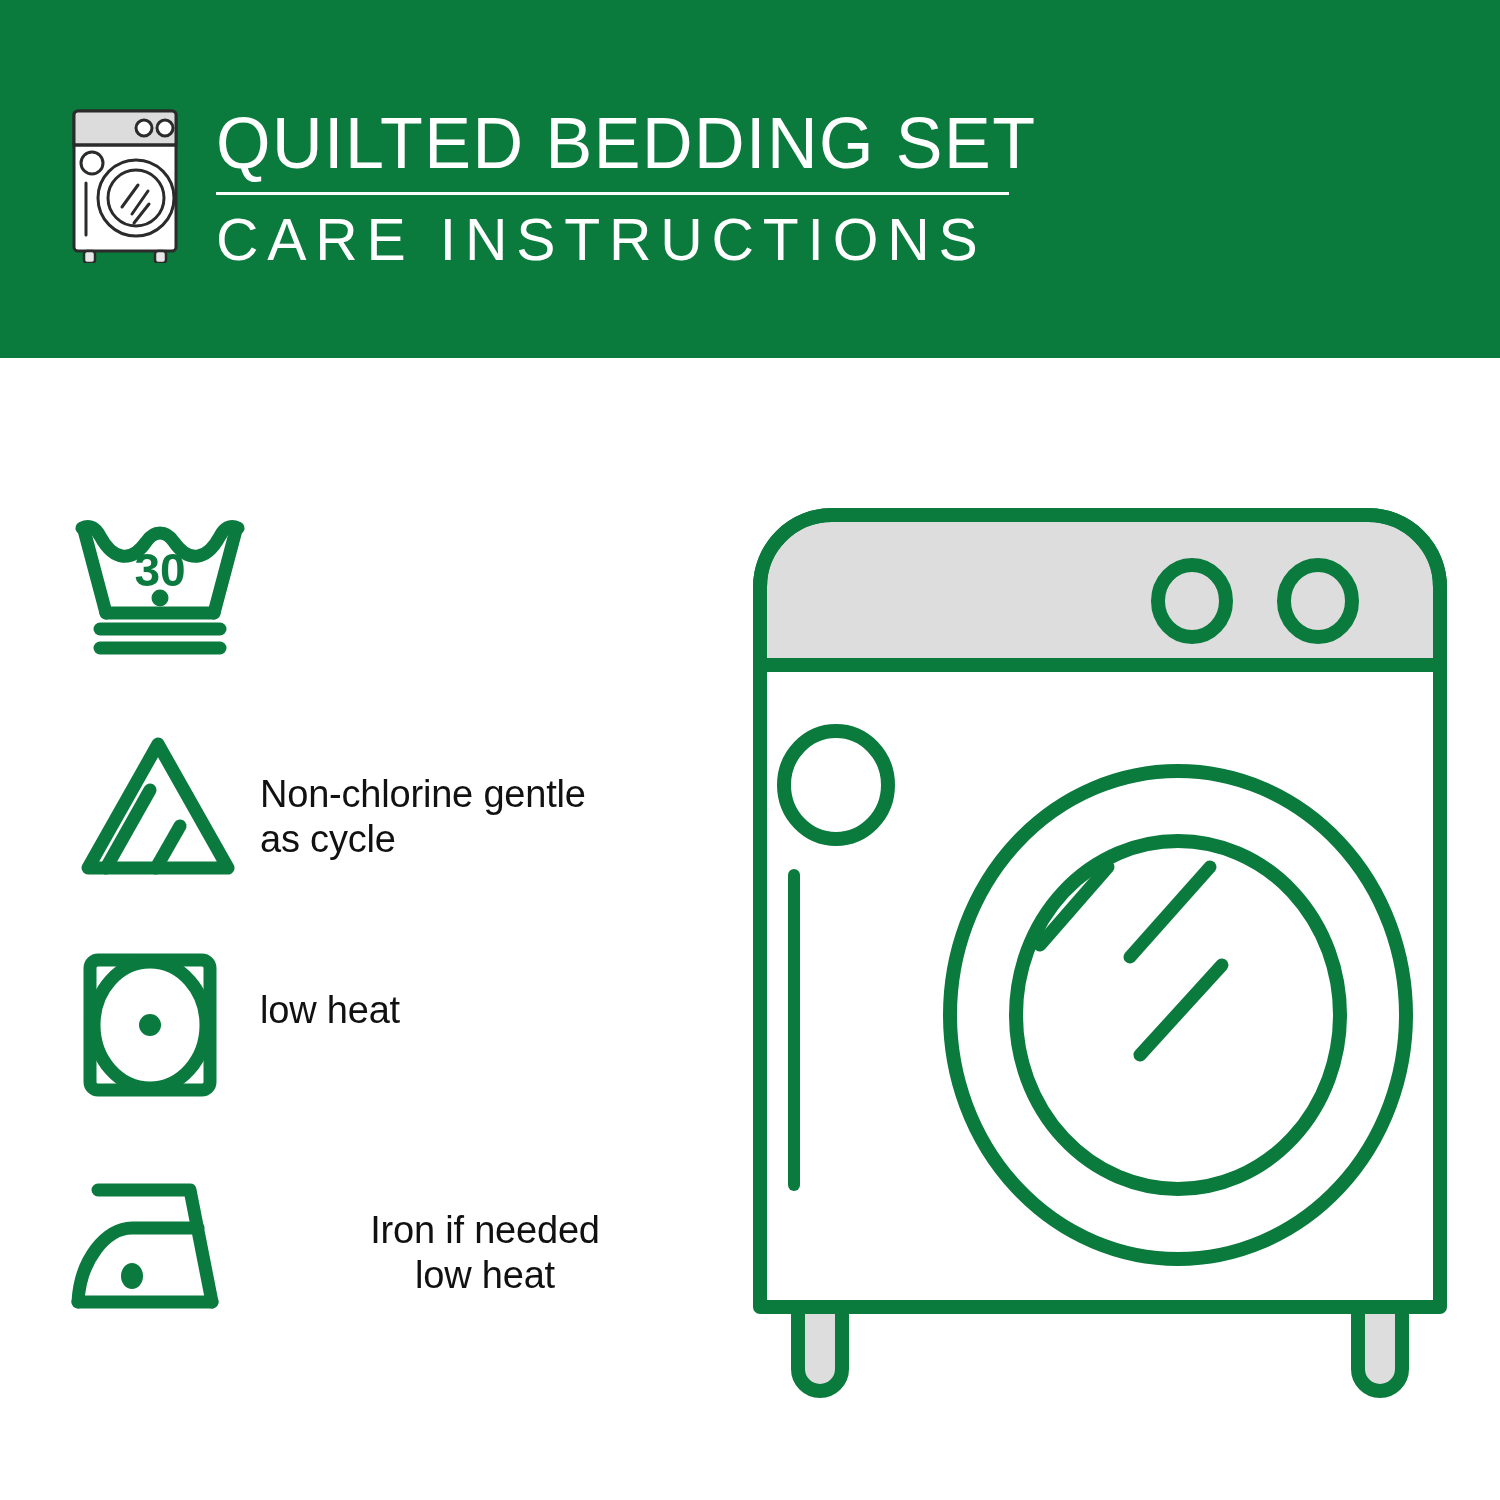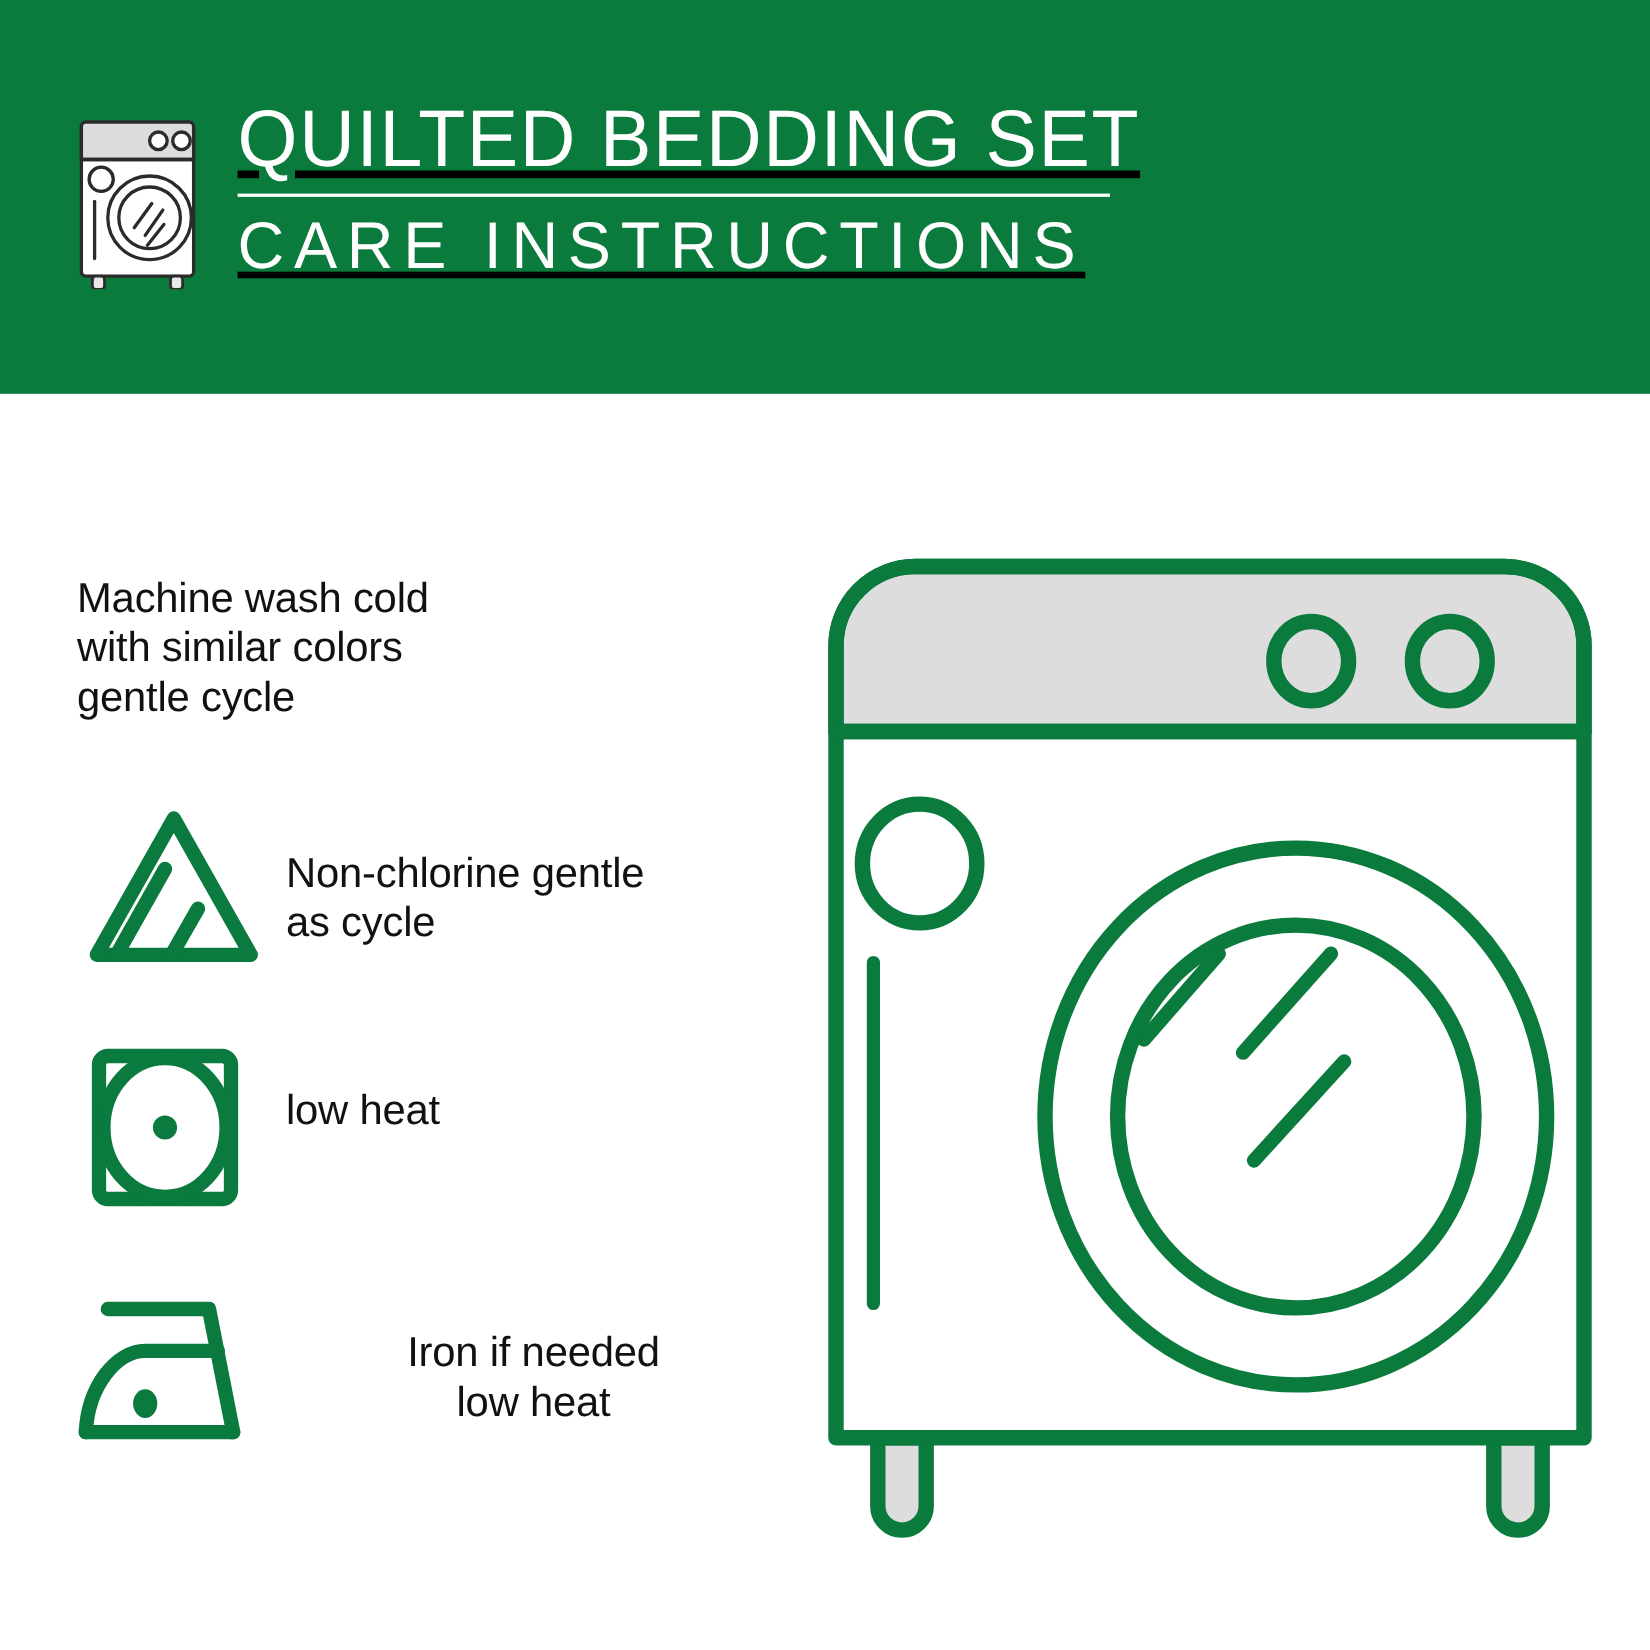--- a/index.html
+++ b/index.html
@@ -34,9 +34,8 @@
   #header-text-block {
     position: absolute;
     left: 216px;
-    top: 84px;
+    top: 100px;
     width: 800px;
-    text-decoration: underline;
   }
   #header-title {
     font-family: "Liberation Sans", sans-serif;

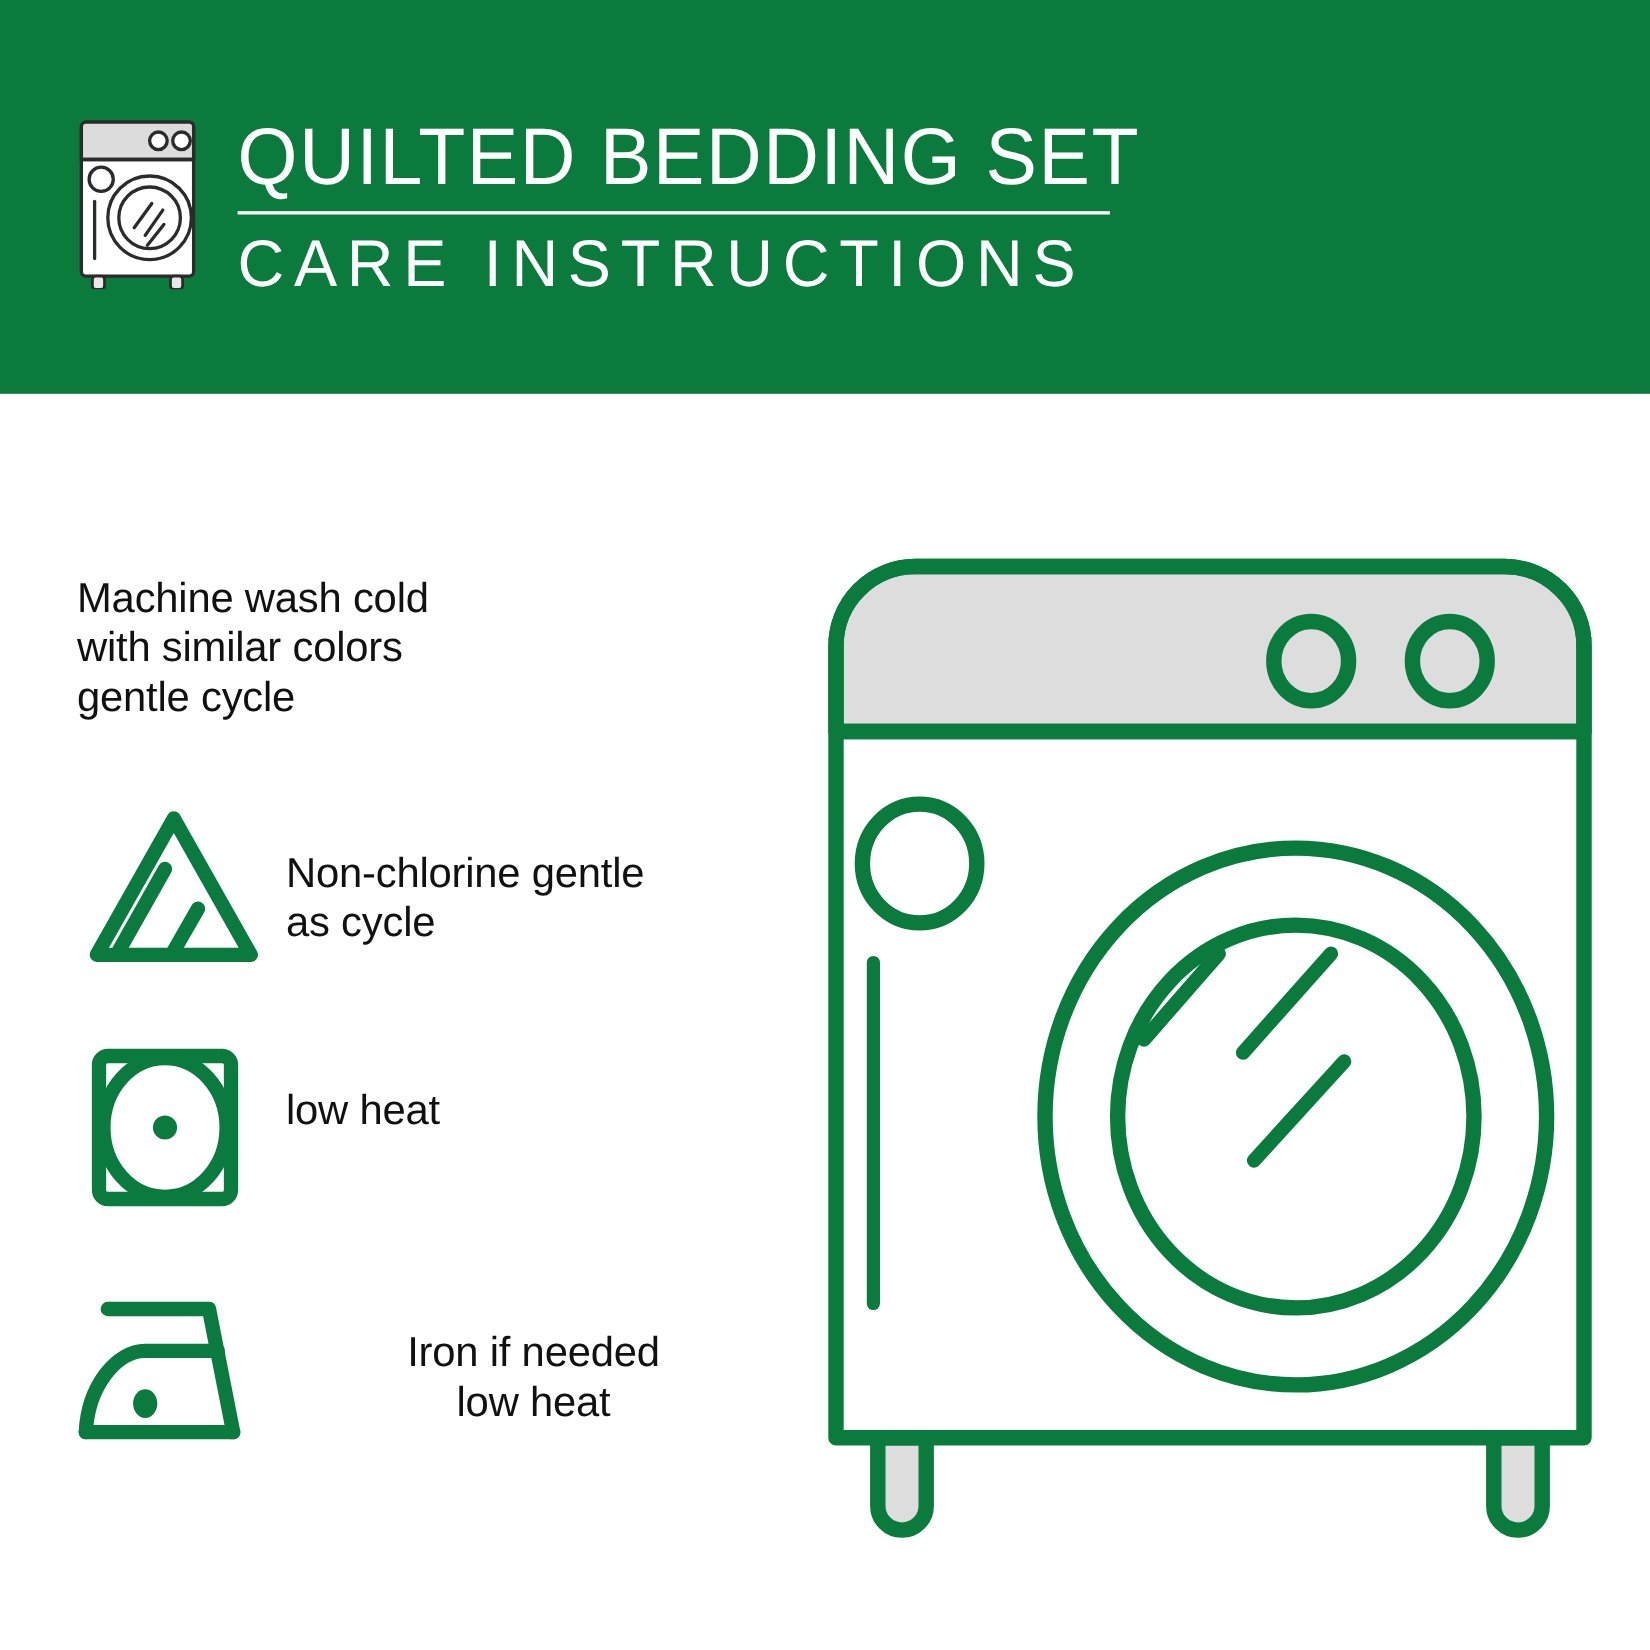--- a/index.html
+++ b/index.html
@@ -157,6 +157,24 @@
 <div id="care-list">
 
   <div class="care-item item-wash">
+    <div class="care-symbol">
+      <svg viewBox="0 0 180 150" width="180" height="150" aria-hidden="true">
+        <g fill="none" stroke="#0b7a3f" stroke-width="13" stroke-linecap="round" stroke-linejoin="round">
+
+          <path d="M12 18 C 20 14 26 18 30 26 C 44 52 62 52 76 32 C 84 20 96 20 104 32 C 118 52 136 52 150 26 C 154 18 160 14 168 18"></path>
+          <path d="M14 20 L 36 103"></path>
+          <path d="M166 20 L 144 103"></path>
+          <path d="M36 103 L 144 103"></path>
+
+          <path d="M30 119 L 150 119"></path>
+          <path d="M30 138 L 150 138"></path>
+        </g>
+
+        <text x="90" y="76" font-family="Liberation Sans, sans-serif" font-size="46" font-weight="bold" fill="#0b7a3f" text-anchor="middle">30</text>
+
+        <circle cx="90" cy="88" r="8.5" fill="#0b7a3f"></circle>
+      </svg>
+    </div>
     <div class="care-text">
       <span class="line">Machine wash cold</span>
       <span class="line">with similar colors</span>

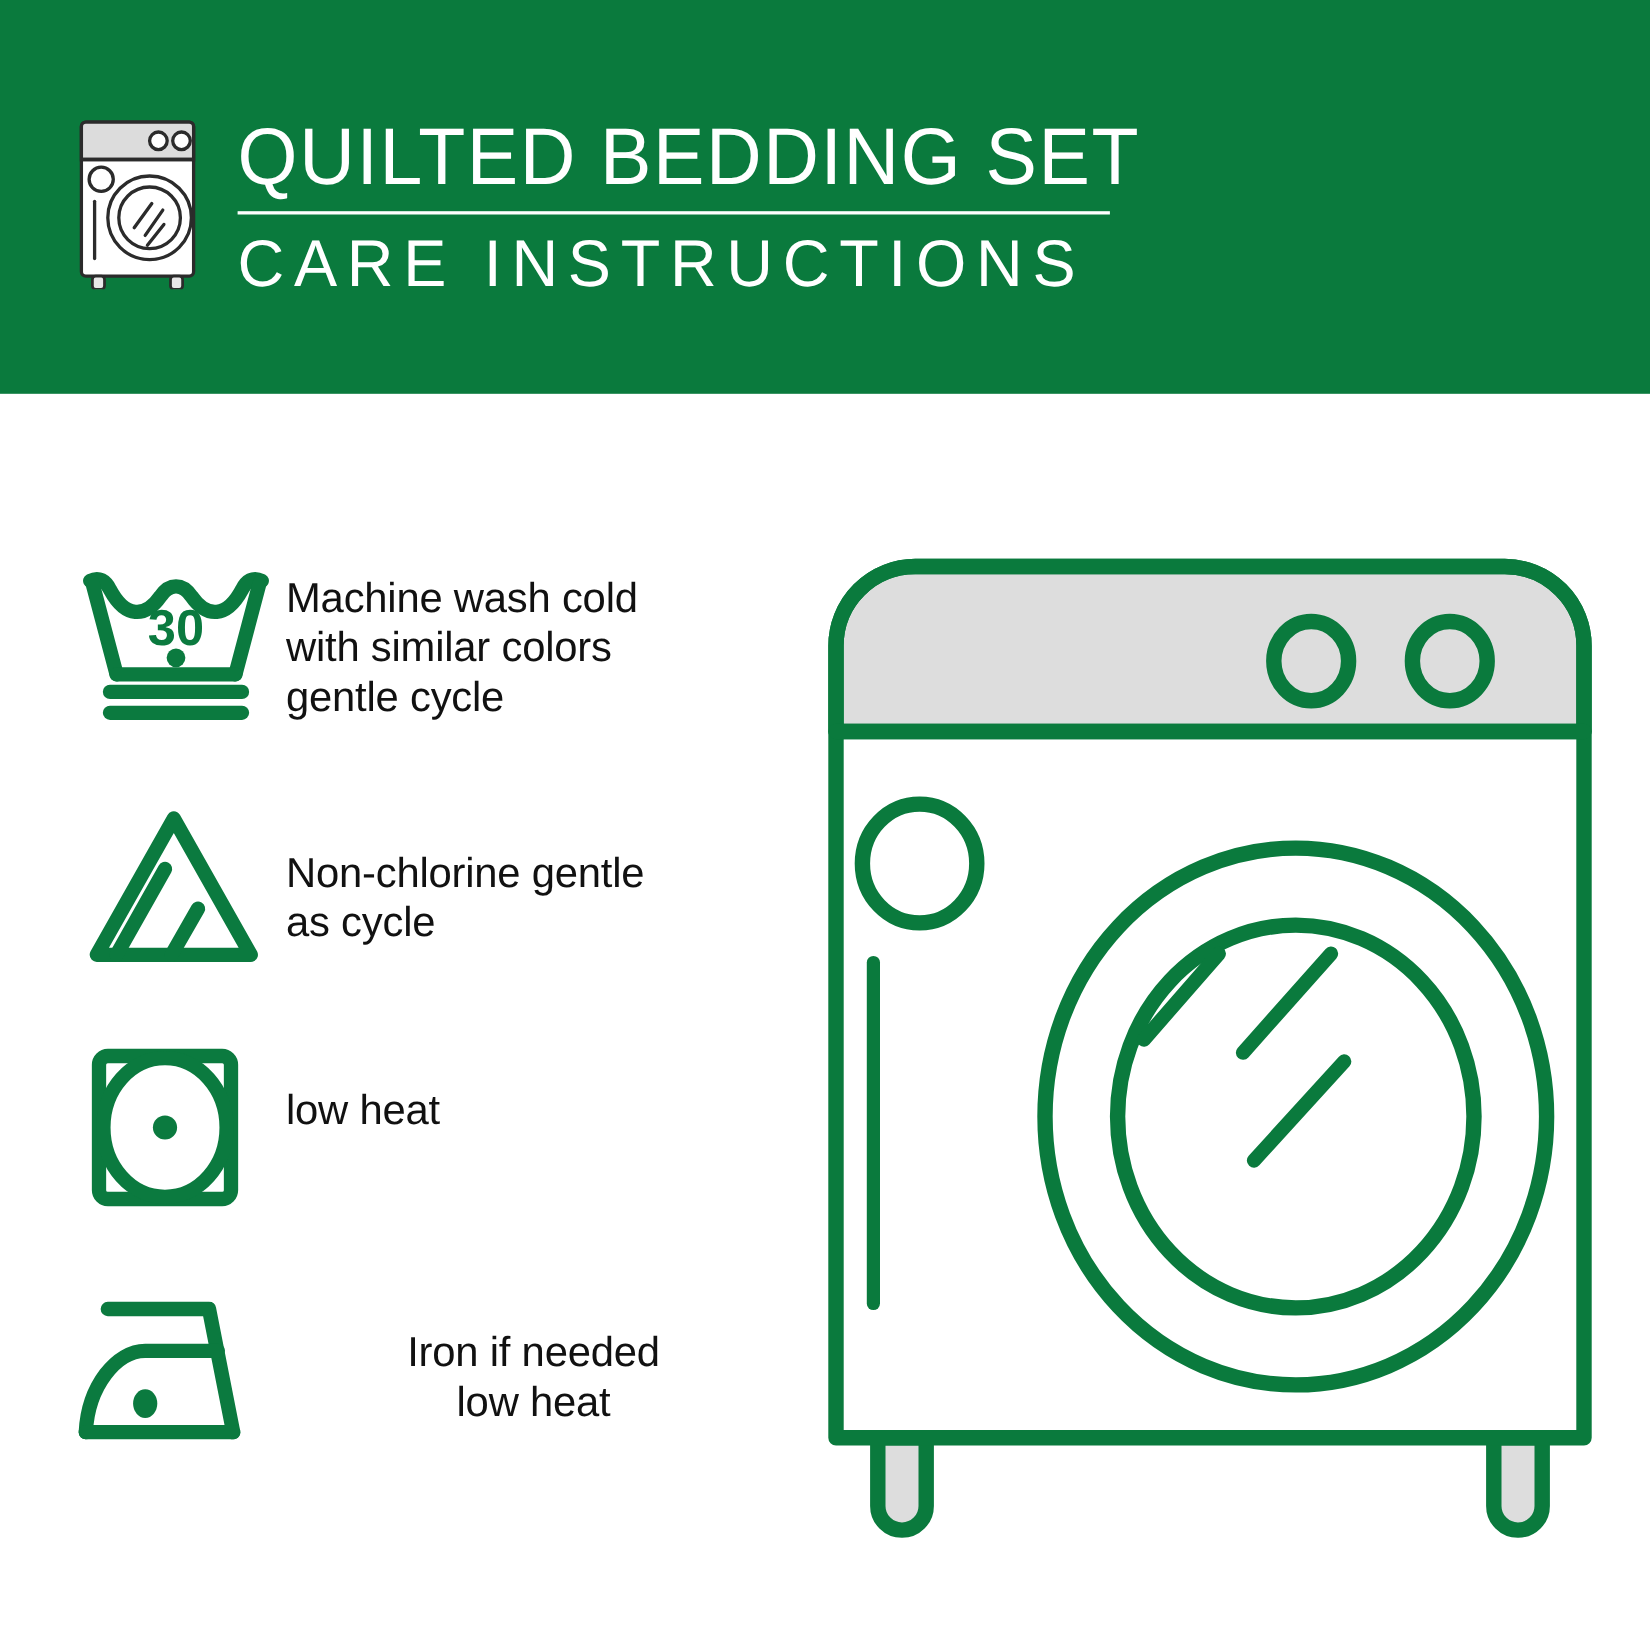--- a/index.html
+++ b/index.html
@@ -175,11 +175,6 @@
         <circle cx="90" cy="88" r="8.5" fill="#0b7a3f"></circle>
       </svg>
     </div>
-    <div class="care-text">
-      <span class="line">Machine wash cold</span>
-      <span class="line">with similar colors</span>
-      <span class="line">gentle cycle</span>
-    </div>
   </div>
 
   <div class="care-item item-bleach">

